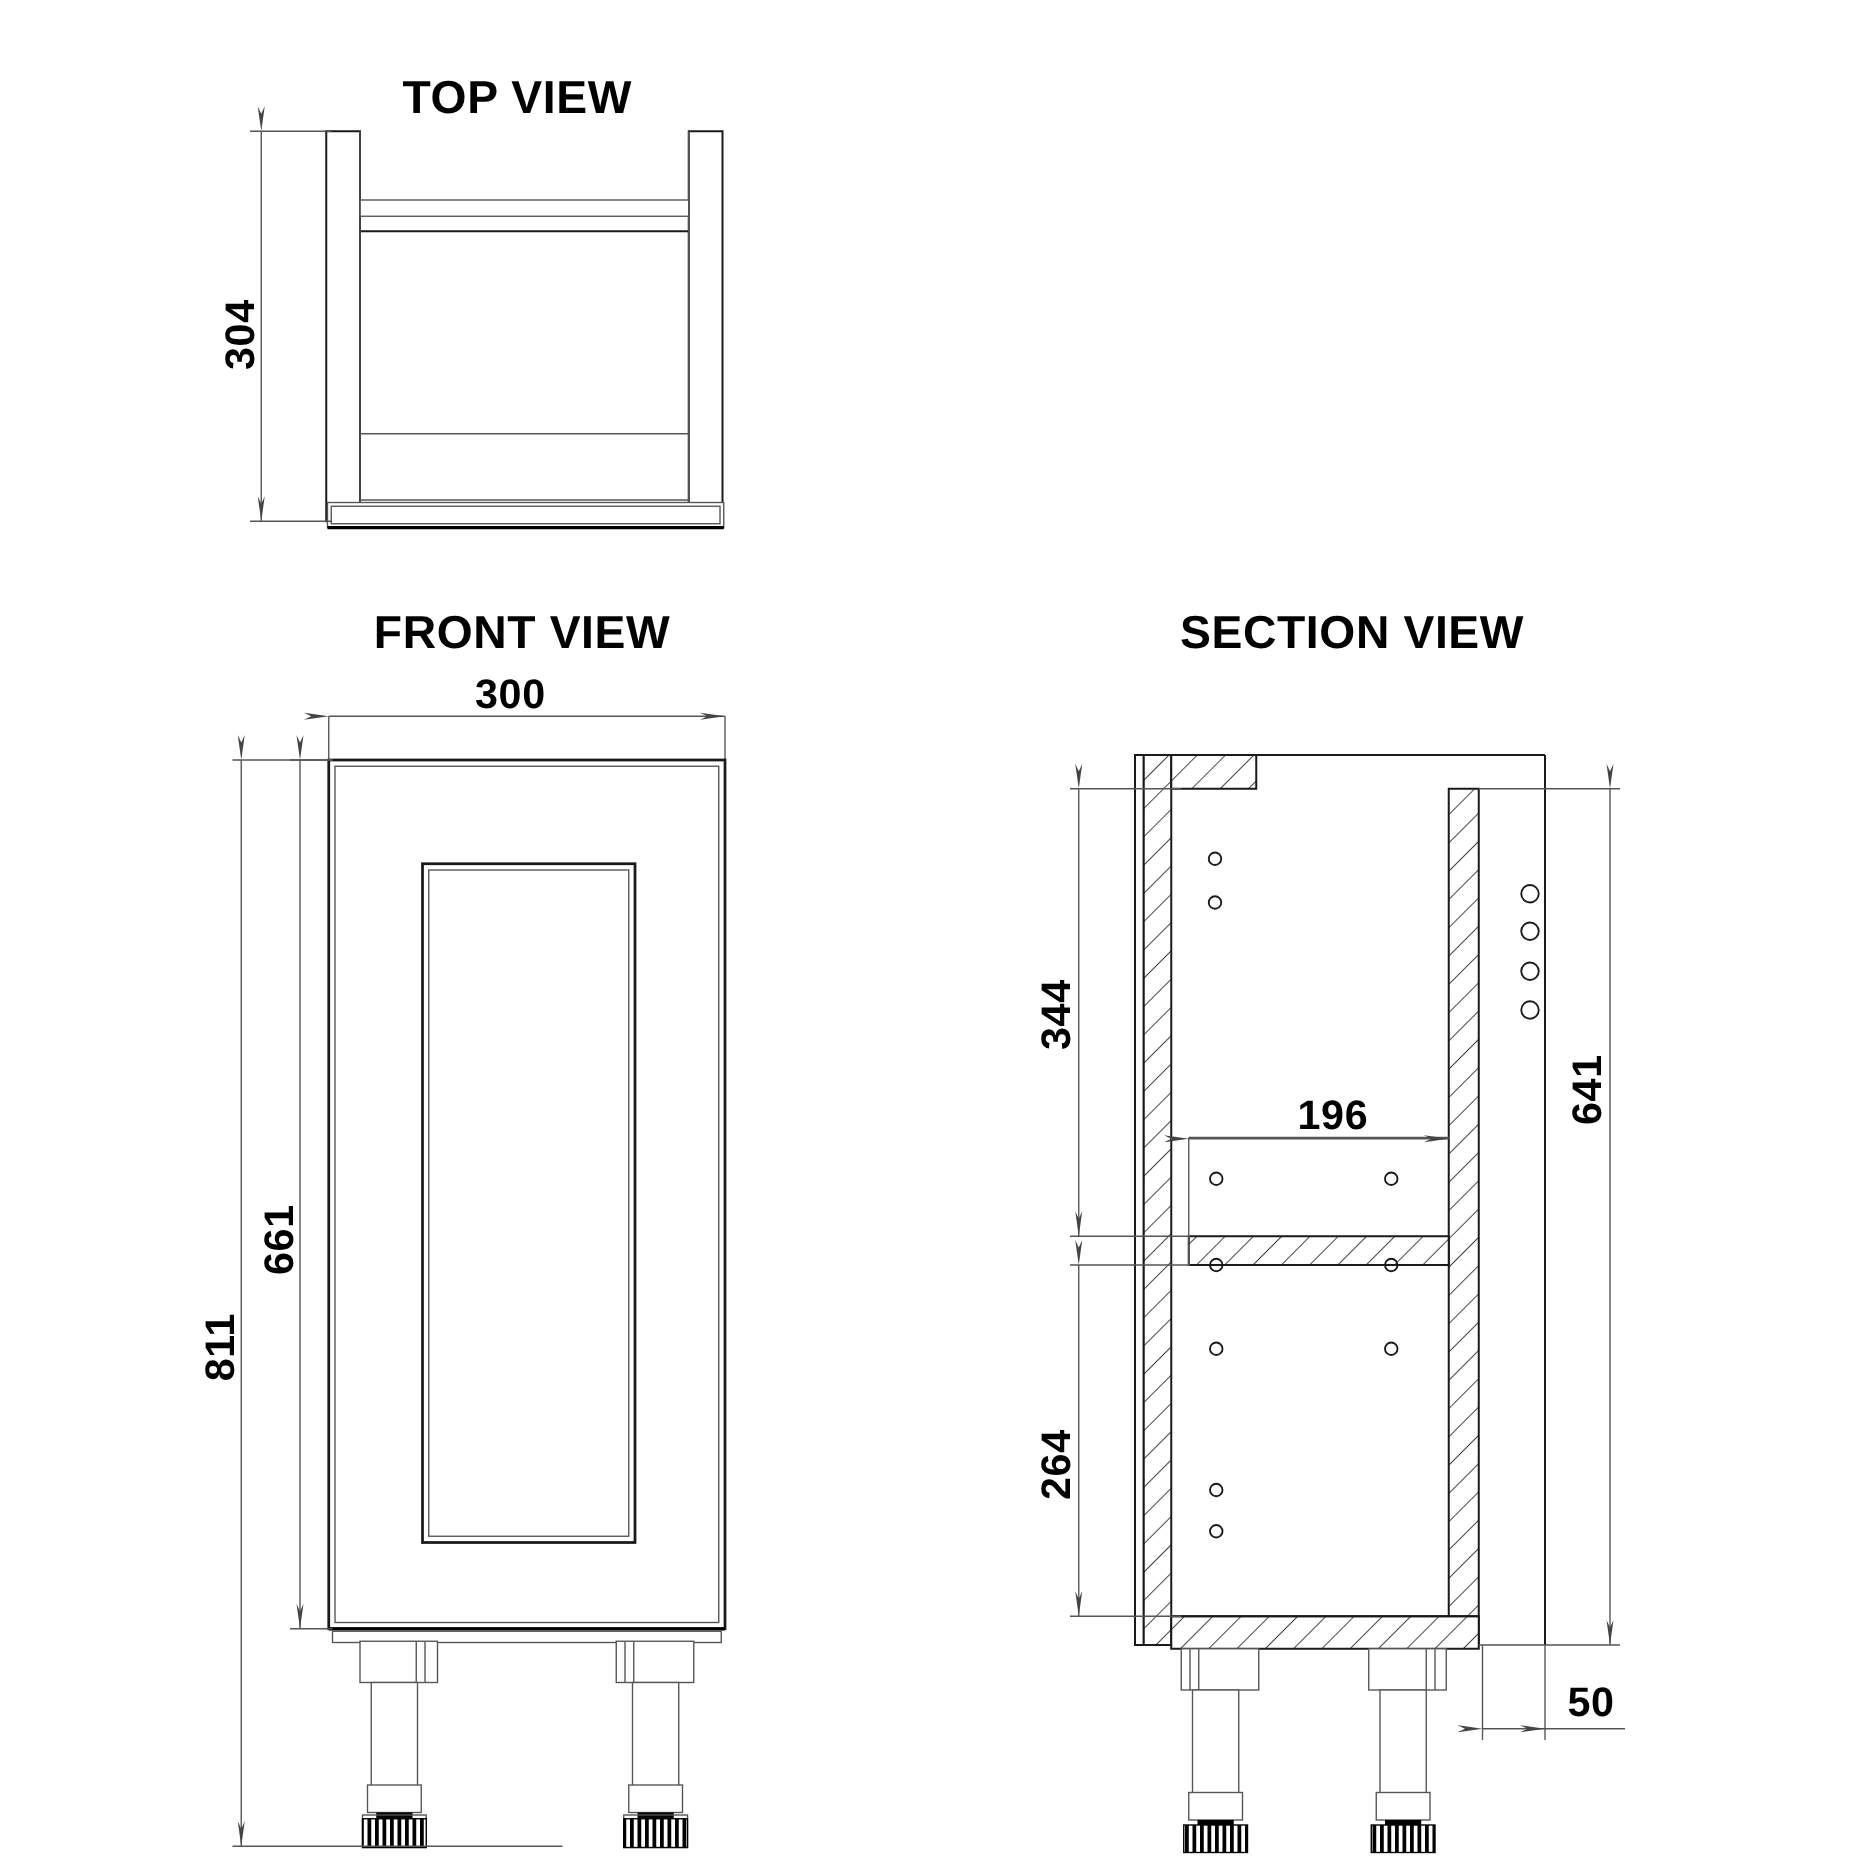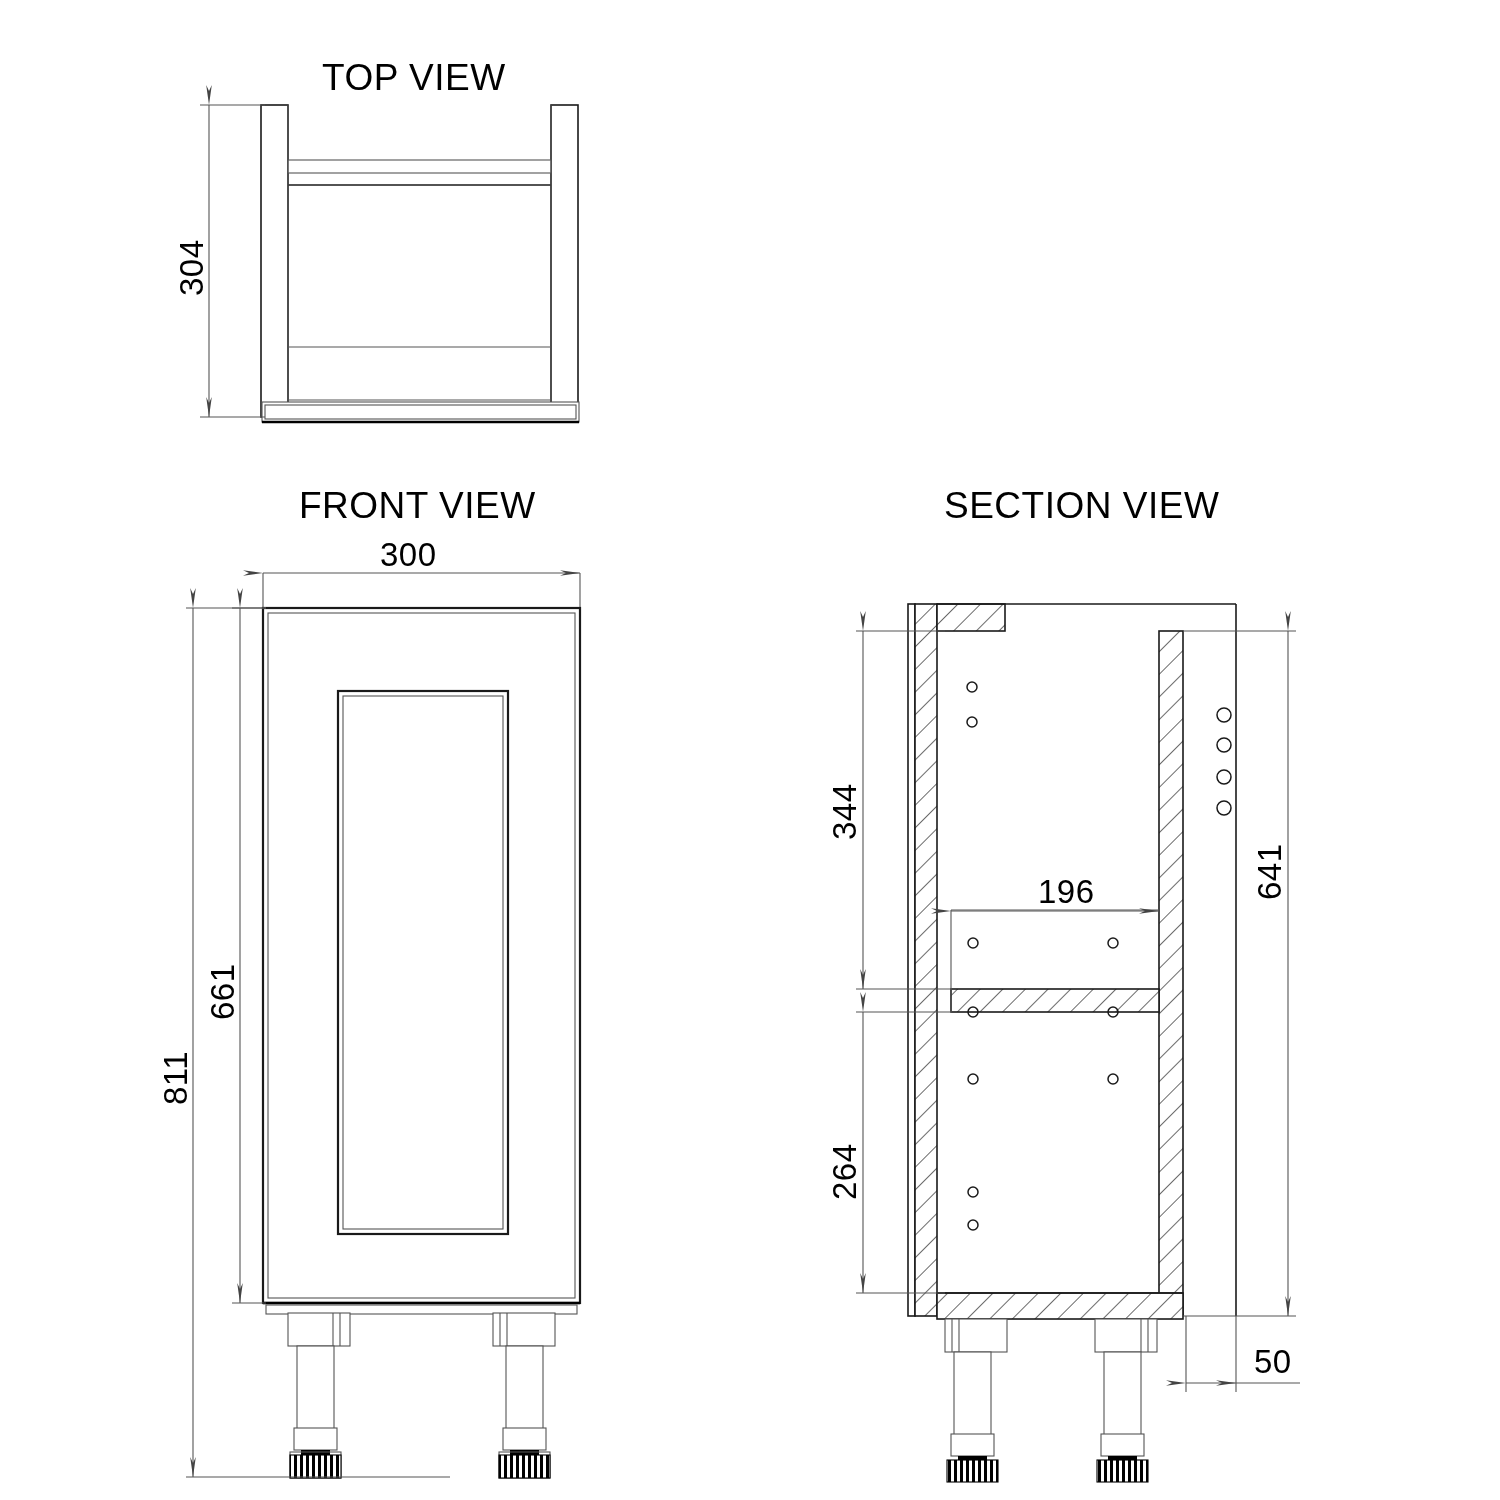--- a/index.html
+++ b/index.html
@@ -20,6 +20,7 @@
     left: 0; top: 0;
     width: 1500px;
     height: 1336px;
+    font-weight: bold;
   }
   svg {
     display: block;

